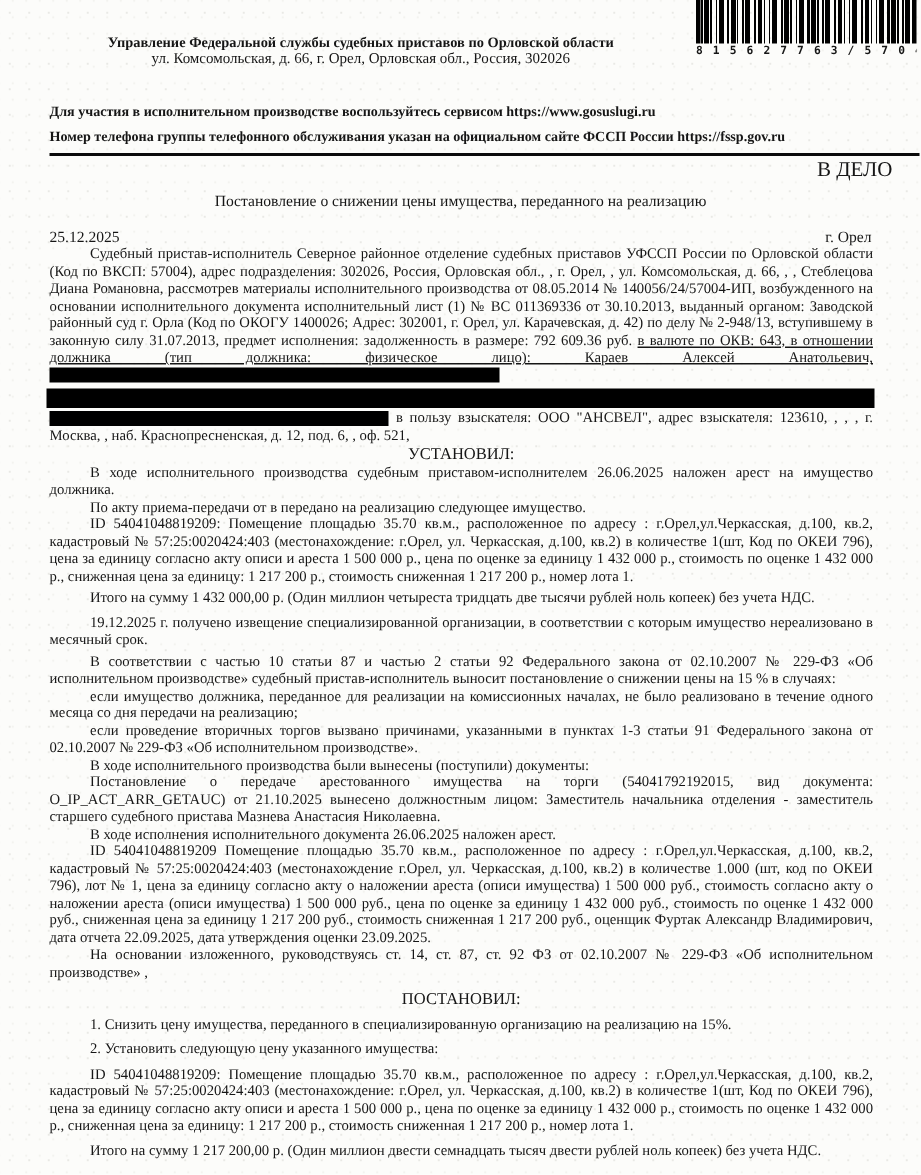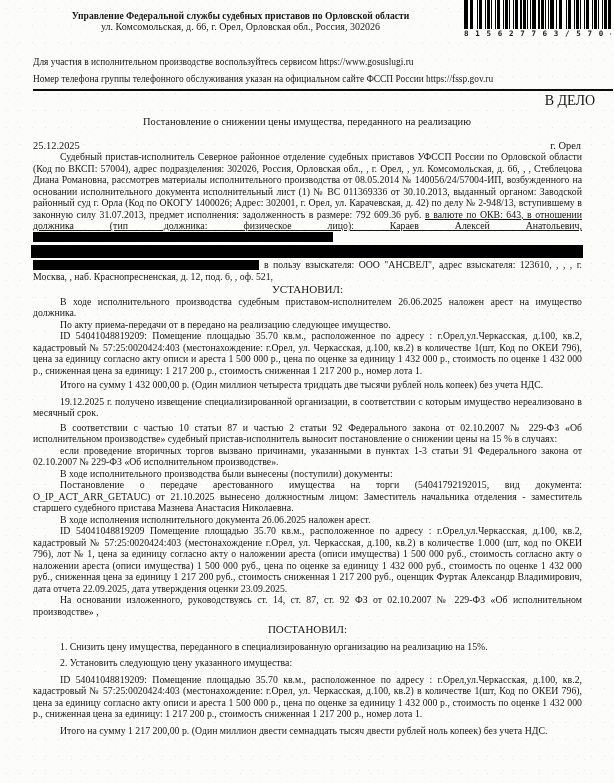--- a/index.html
+++ b/index.html
@@ -15,7 +15,7 @@
     font-family:"Liberation Serif", serif;
   }
   
-  .header { position:relative; padding-top:10px; min-height:38px; }
+  .header { position:relative; padding-top:23px; min-height:38px; }
   .header-left { width:445px; margin-left:18px; text-align:center; }
   .org-name { font-weight:bold; font-size:9.6px; line-height:11px; }
   .org-address { font-size:10px; line-height:9px; margin-top:1px; }

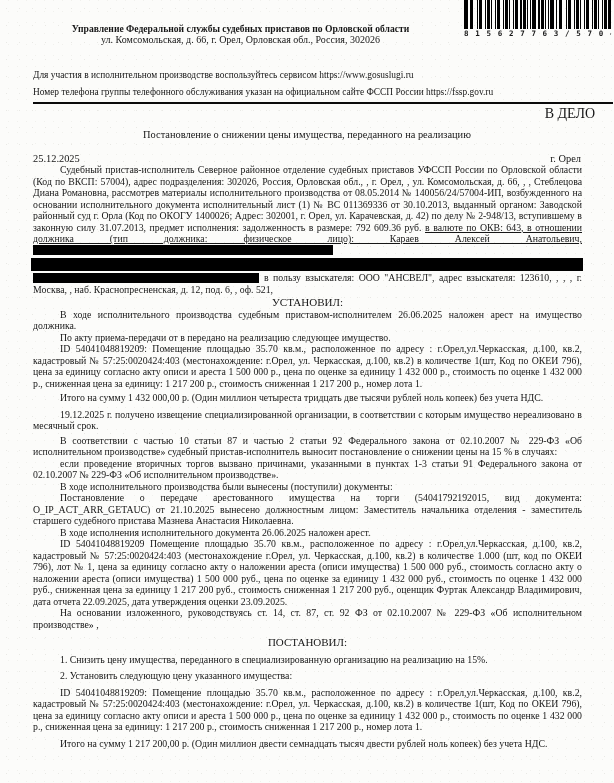--- a/index.html
+++ b/index.html
@@ -37,7 +37,7 @@
     font-size:7.5px; font-weight:bold; letter-spacing:1.1px;
     white-space:nowrap; overflow:hidden; margin-top:0; text-align:center;
   }
-  .notice { font-weight:normal; font-size:9.4px; line-height:11px; margin-left:33px; margin-right:8px; }
+  .notice { font-weight:bold; font-size:9.4px; line-height:11px; margin-left:33px; margin-right:8px; }
   .notice-1 { margin-top:9px; }
   .notice-2 { margin-top:6px; }
   .rule { border-top:2.4px solid #0b0b0b; margin:4px 1px 0 33px; }

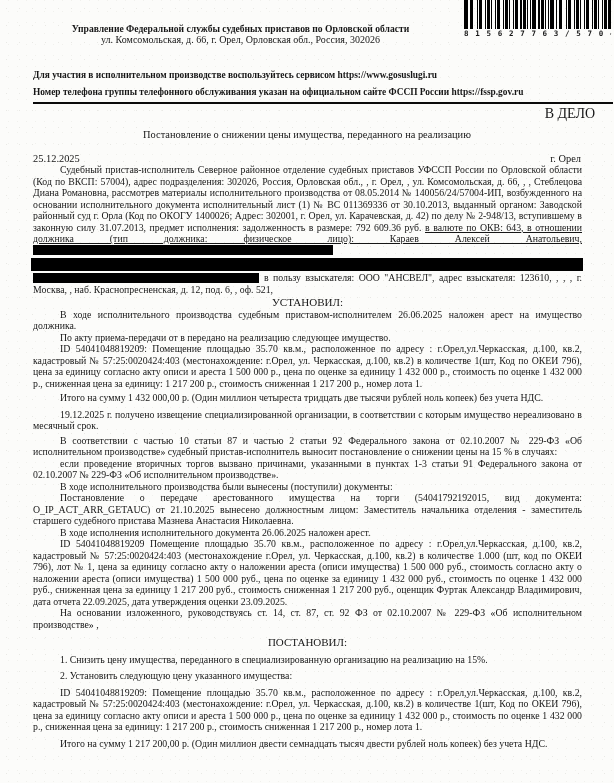--- a/index.html
+++ b/index.html
@@ -99,6 +99,7 @@
     <p class="g3">Итого на сумму 1 432 000,00 р. (Один миллион четыреста тридцать две тысячи рублей ноль копеек) без учета НДС.</p>
     <p class="g5">19.12.2025 г. получено извещение специализированной организации, в соответствии с которым имущество нереализовано в месячный срок.</p>
     <p class="g3">В соответствии с частью 10 статьи 87 и частью 2 статьи 92 Федерального закона от 02.10.2007 № 229-ФЗ «Об исполнительном производстве» судебный пристав-исполнитель выносит постановление о снижении цены на 15 % в случаях:</p>
+    <p>если имущество должника, переданное для реализации на комиссионных началах, не было реализовано в течение одного месяца со дня передачи на реализацию;</p>
     <p>если проведение вторичных торгов вызвано причинами, указанными в пунктах 1-3 статьи 91 Федерального закона от 02.10.2007 № 229-ФЗ «Об исполнительном производстве».</p>
     <p>В ходе исполнительного производства были вынесены (поступили) документы:</p>
     <p>Постановление о передаче арестованного имущества на торги (54041792192015, вид документа: O_IP_ACT_ARR_GETAUC) от 21.10.2025 вынесено должностным лицом: Заместитель начальника отделения - заместитель старшего судебного пристава Мазнева Анастасия Николаевна.</p>

